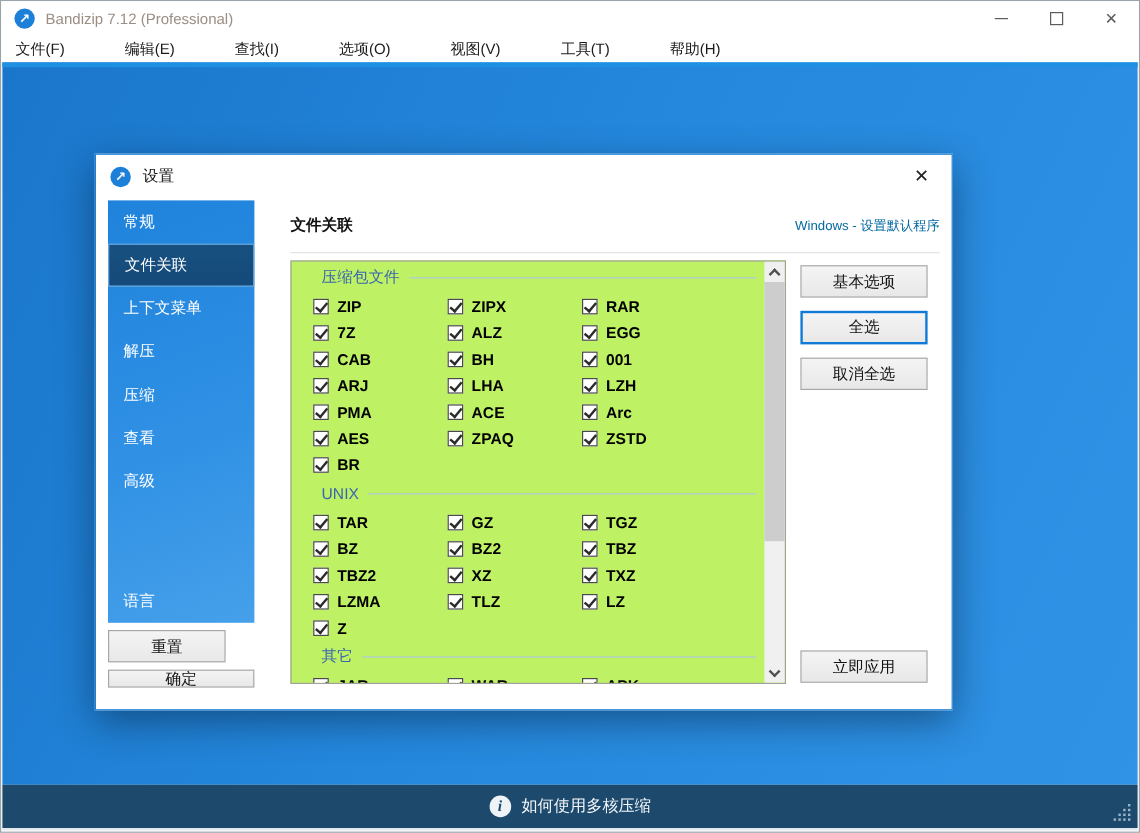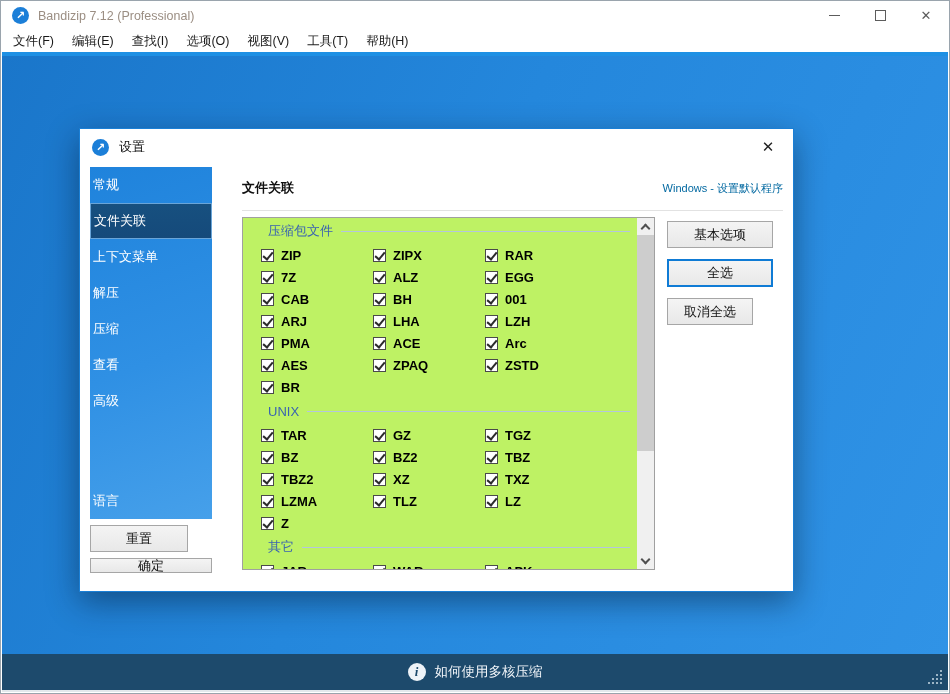--- a/index.html
+++ b/index.html
@@ -20,7 +20,7 @@
   .glyph-close{font-size:13px;line-height:1;color:#5c5c5c;}
 
   
-  .menubar{height:22px;display:flex;align-items:center;padding-left:3px;font-size:12.5px;color:#1a1a1a;background:#fff;}
+  .menubar{height:22px;display:flex;align-items:center;padding-left:3px;font-size:12.5px;color:#1a1a1a;background:#fff;gap:32px;}
   .menu-item{padding:2px 9px;}
 
   

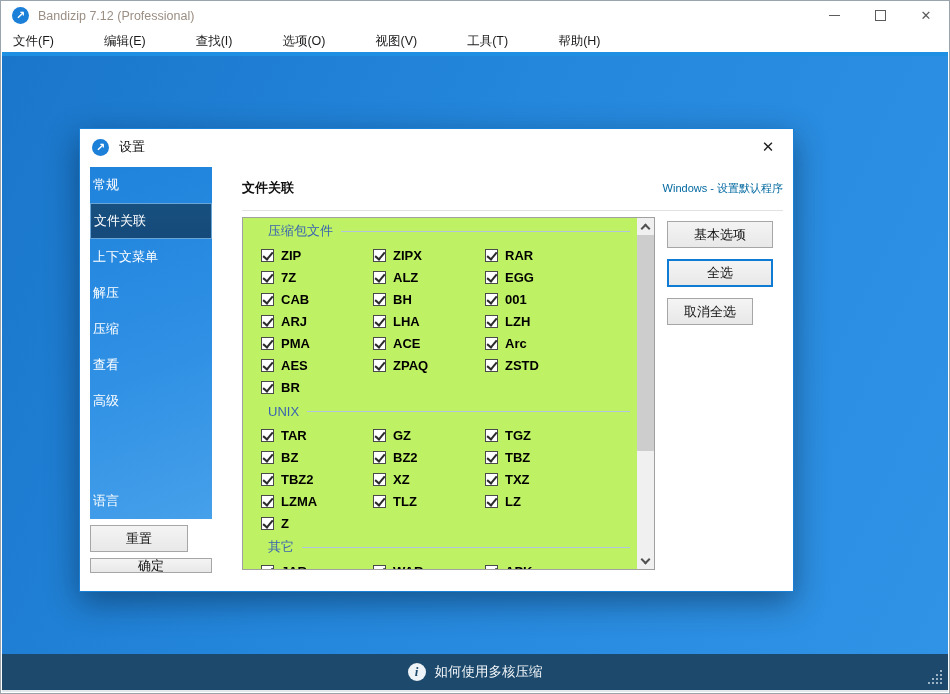--- a/index.html
+++ b/index.html
@@ -50,7 +50,7 @@
 
   .sidebar{position:absolute;left:10px;top:38px;width:122px;height:352px;display:flex;flex-direction:column;
            background:linear-gradient(160deg,#1f83dc 0%,#2f90e4 55%,#46a0ea 100%);}
-  .side-item{height:36px;line-height:36px;padding-left:3px;color:#fff;font-size:13px;box-sizing:border-box;}
+  .side-item{height:36px;line-height:36px;padding-left:13px;color:#fff;font-size:13px;box-sizing:border-box;}
   .side-item.selected{background:linear-gradient(180deg,#17507f,#154a7b);border:1px solid #6aa5d8;line-height:34px;}
   .side-item.bottom{margin-top:auto;}
 

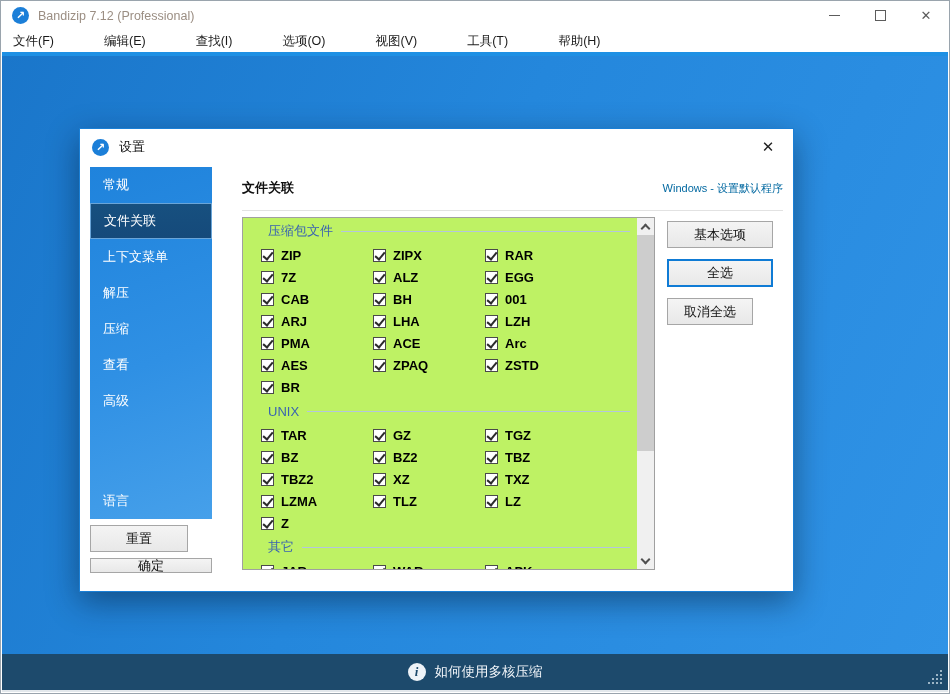--- a/index.html
+++ b/index.html
@@ -60,7 +60,7 @@
   .btn-ok{left:10px;top:429px;width:122px;height:15px;}
   .btn-basic{left:587px;top:92px;width:106px;height:27px;}
   .btn-selectall{left:587px;top:130px;width:106px;height:28px;border:2px solid #0f7bd5;}
-  .btn-deselect{left:587px;top:169px;width:86px;height:27px;}
+  .btn-deselect{left:587px;top:169px;width:106px;height:27px;}
   .btn-apply{left:587px;top:413px;width:106px;height:27px;}
 
   .content-header{position:absolute;left:162px;top:44px;width:541px;height:30px;

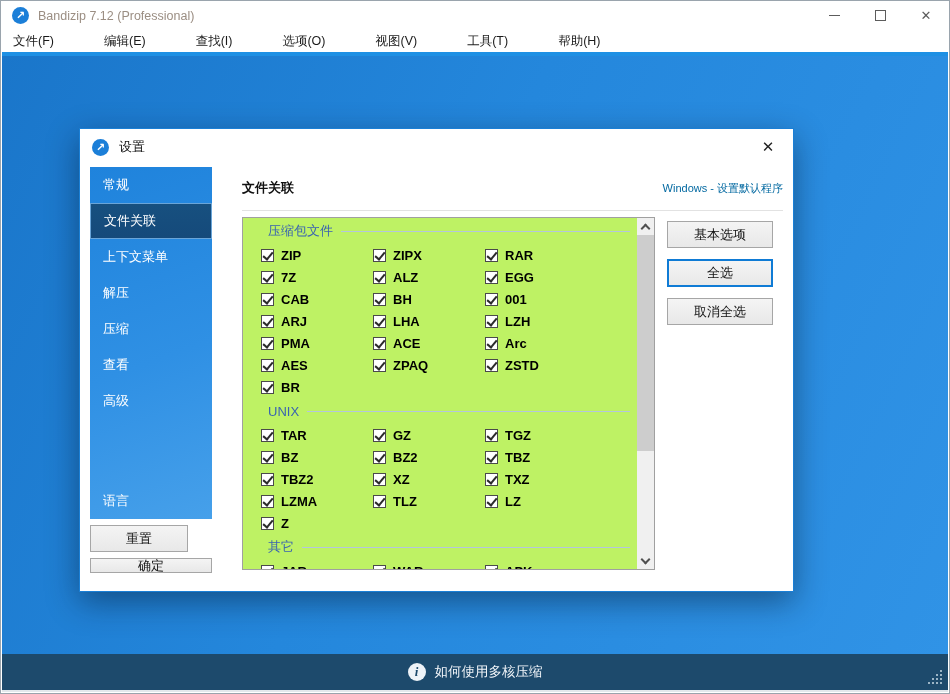--- a/index.html
+++ b/index.html
@@ -349,6 +349,7 @@
     <div class="btn btn-basic">基本选项</div>
     <div class="btn btn-selectall">全选</div>
     <div class="btn btn-deselect">取消全选</div>
+    <div class="btn btn-apply">立即应用</div>
   </div>
 </div>
 

